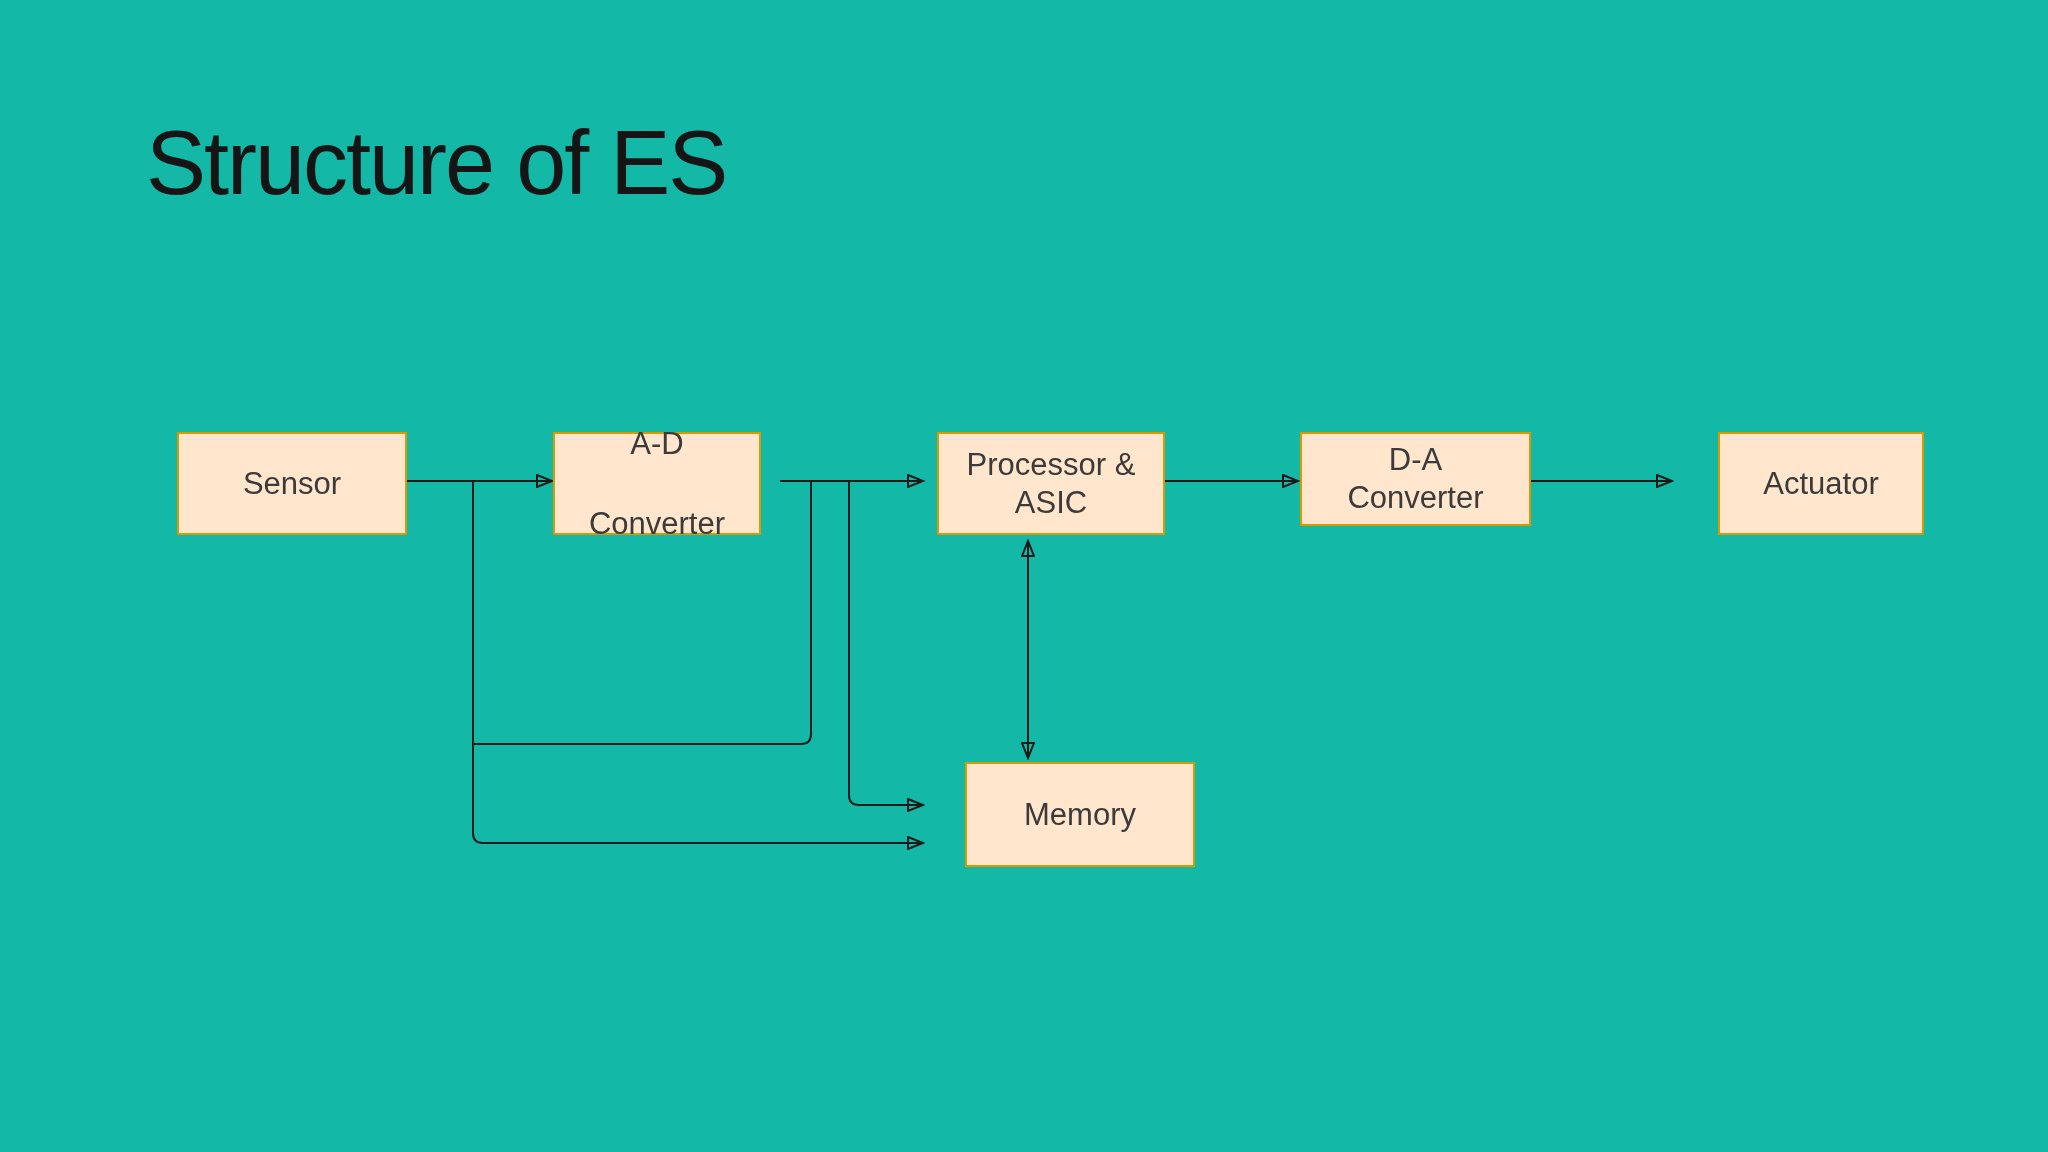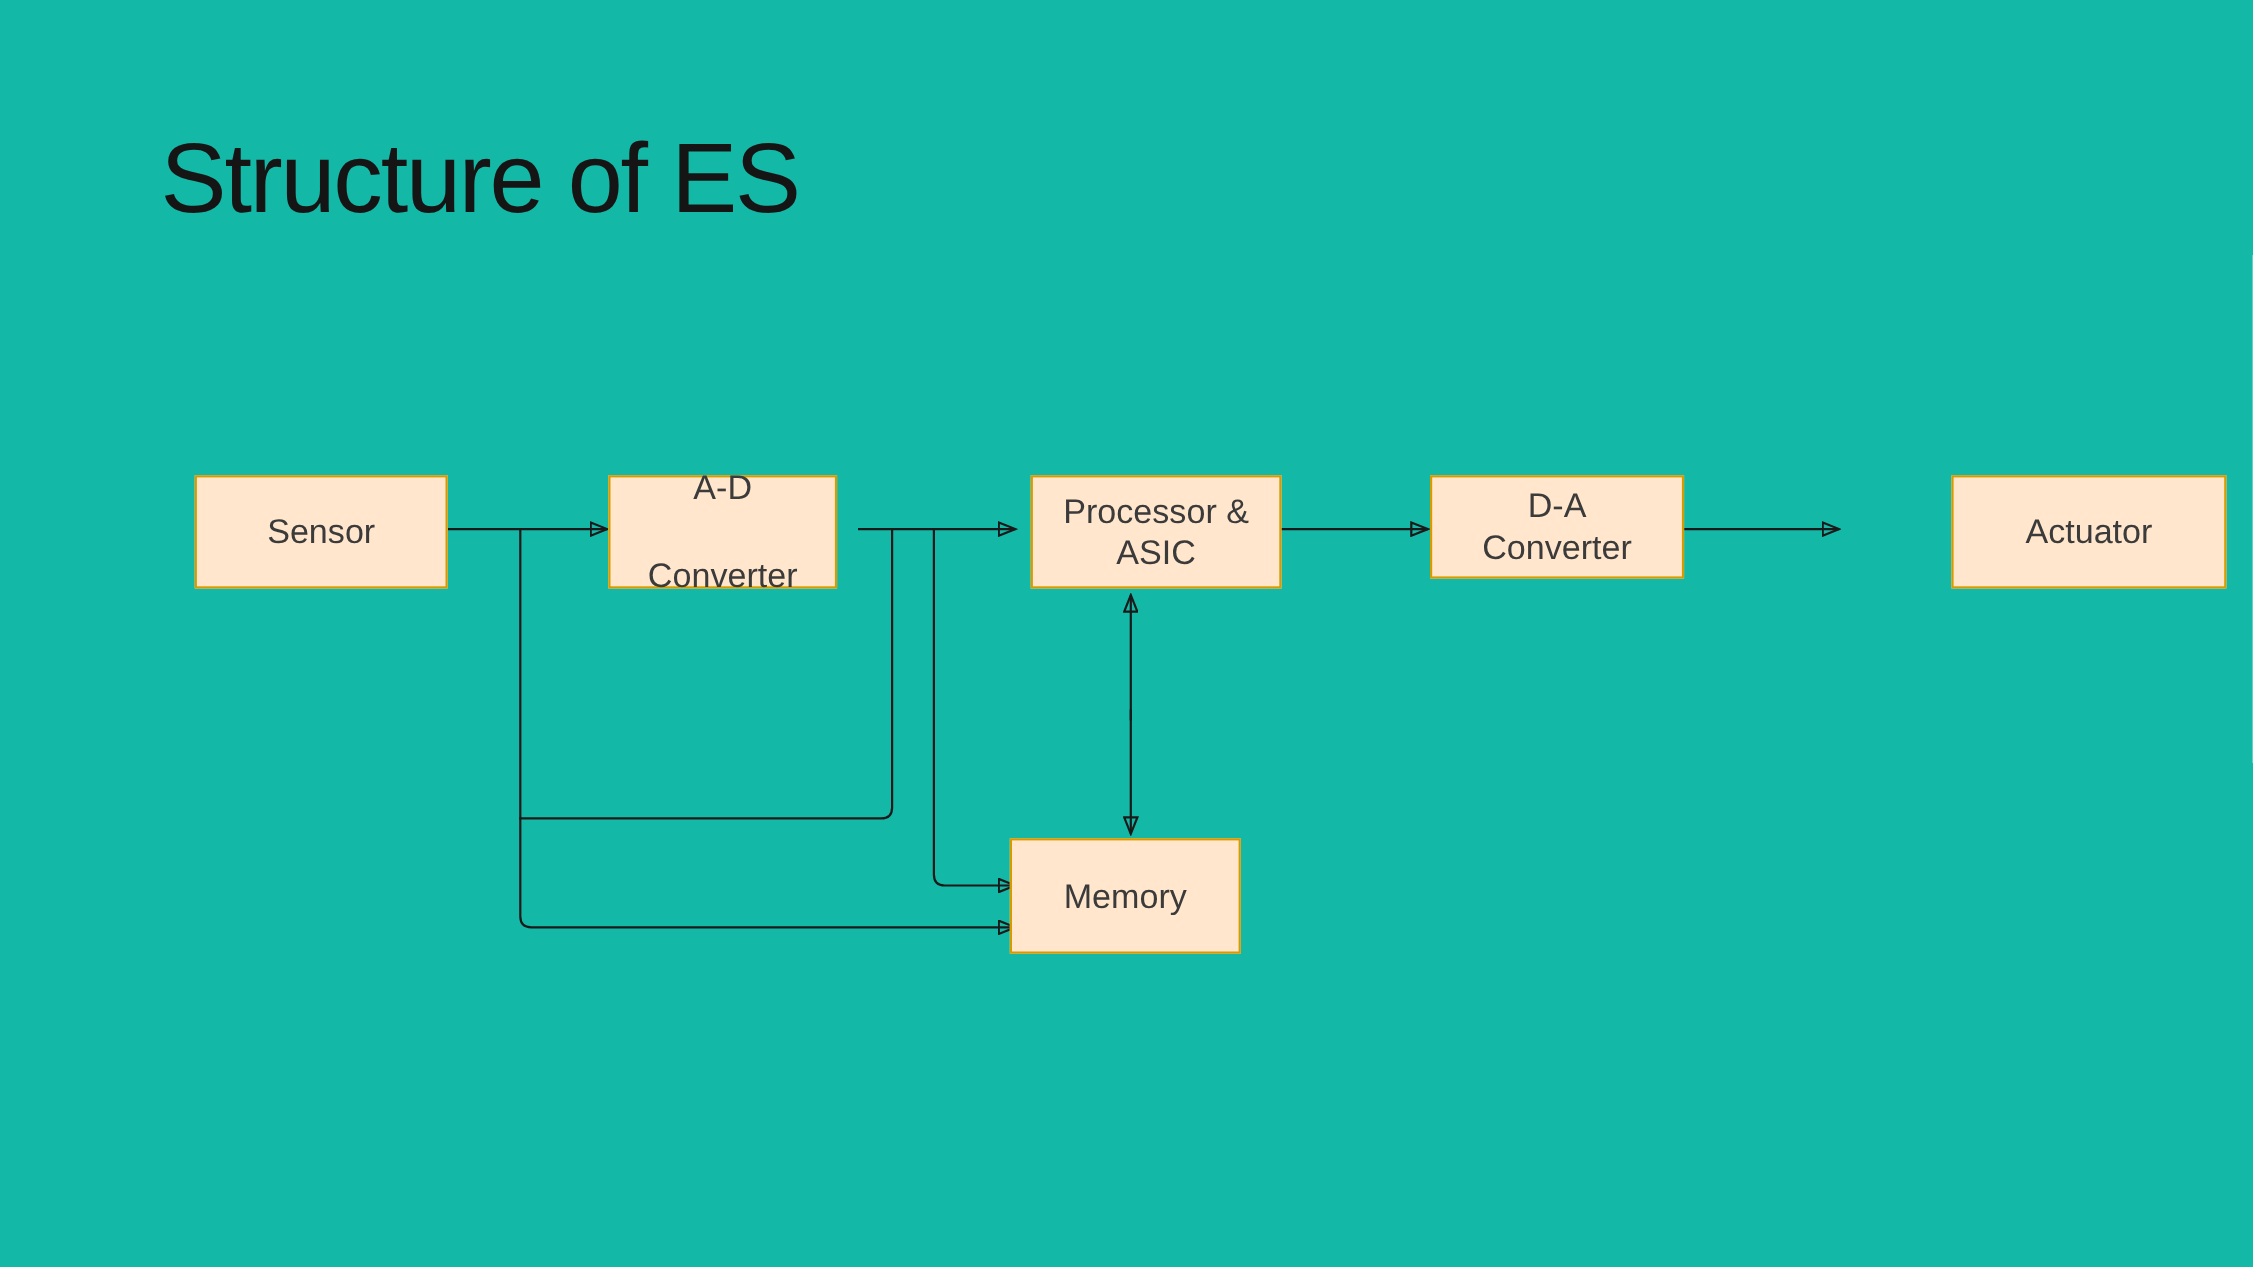--- a/index.html
+++ b/index.html
@@ -24,7 +24,7 @@
   .b-ad     {left:553px; top:432px;width:208px;height:103px;gap:42px;}
   .b-proc   {left:925px; top:432px;width:228px;height:103px;margin-left:12px;}
   .b-da     {left:1300px;top:432px;width:231px;height:94px;}
-  .b-act    {left:1774px;top:432px;width:250px;height:103px;}
+  .b-act    {left:1718px;top:432px;width:206px;height:103px;}
   .b-mem    {left:918px; top:762px;width:210px;height:105px;justify-content:center;}
 </style>
 </head>

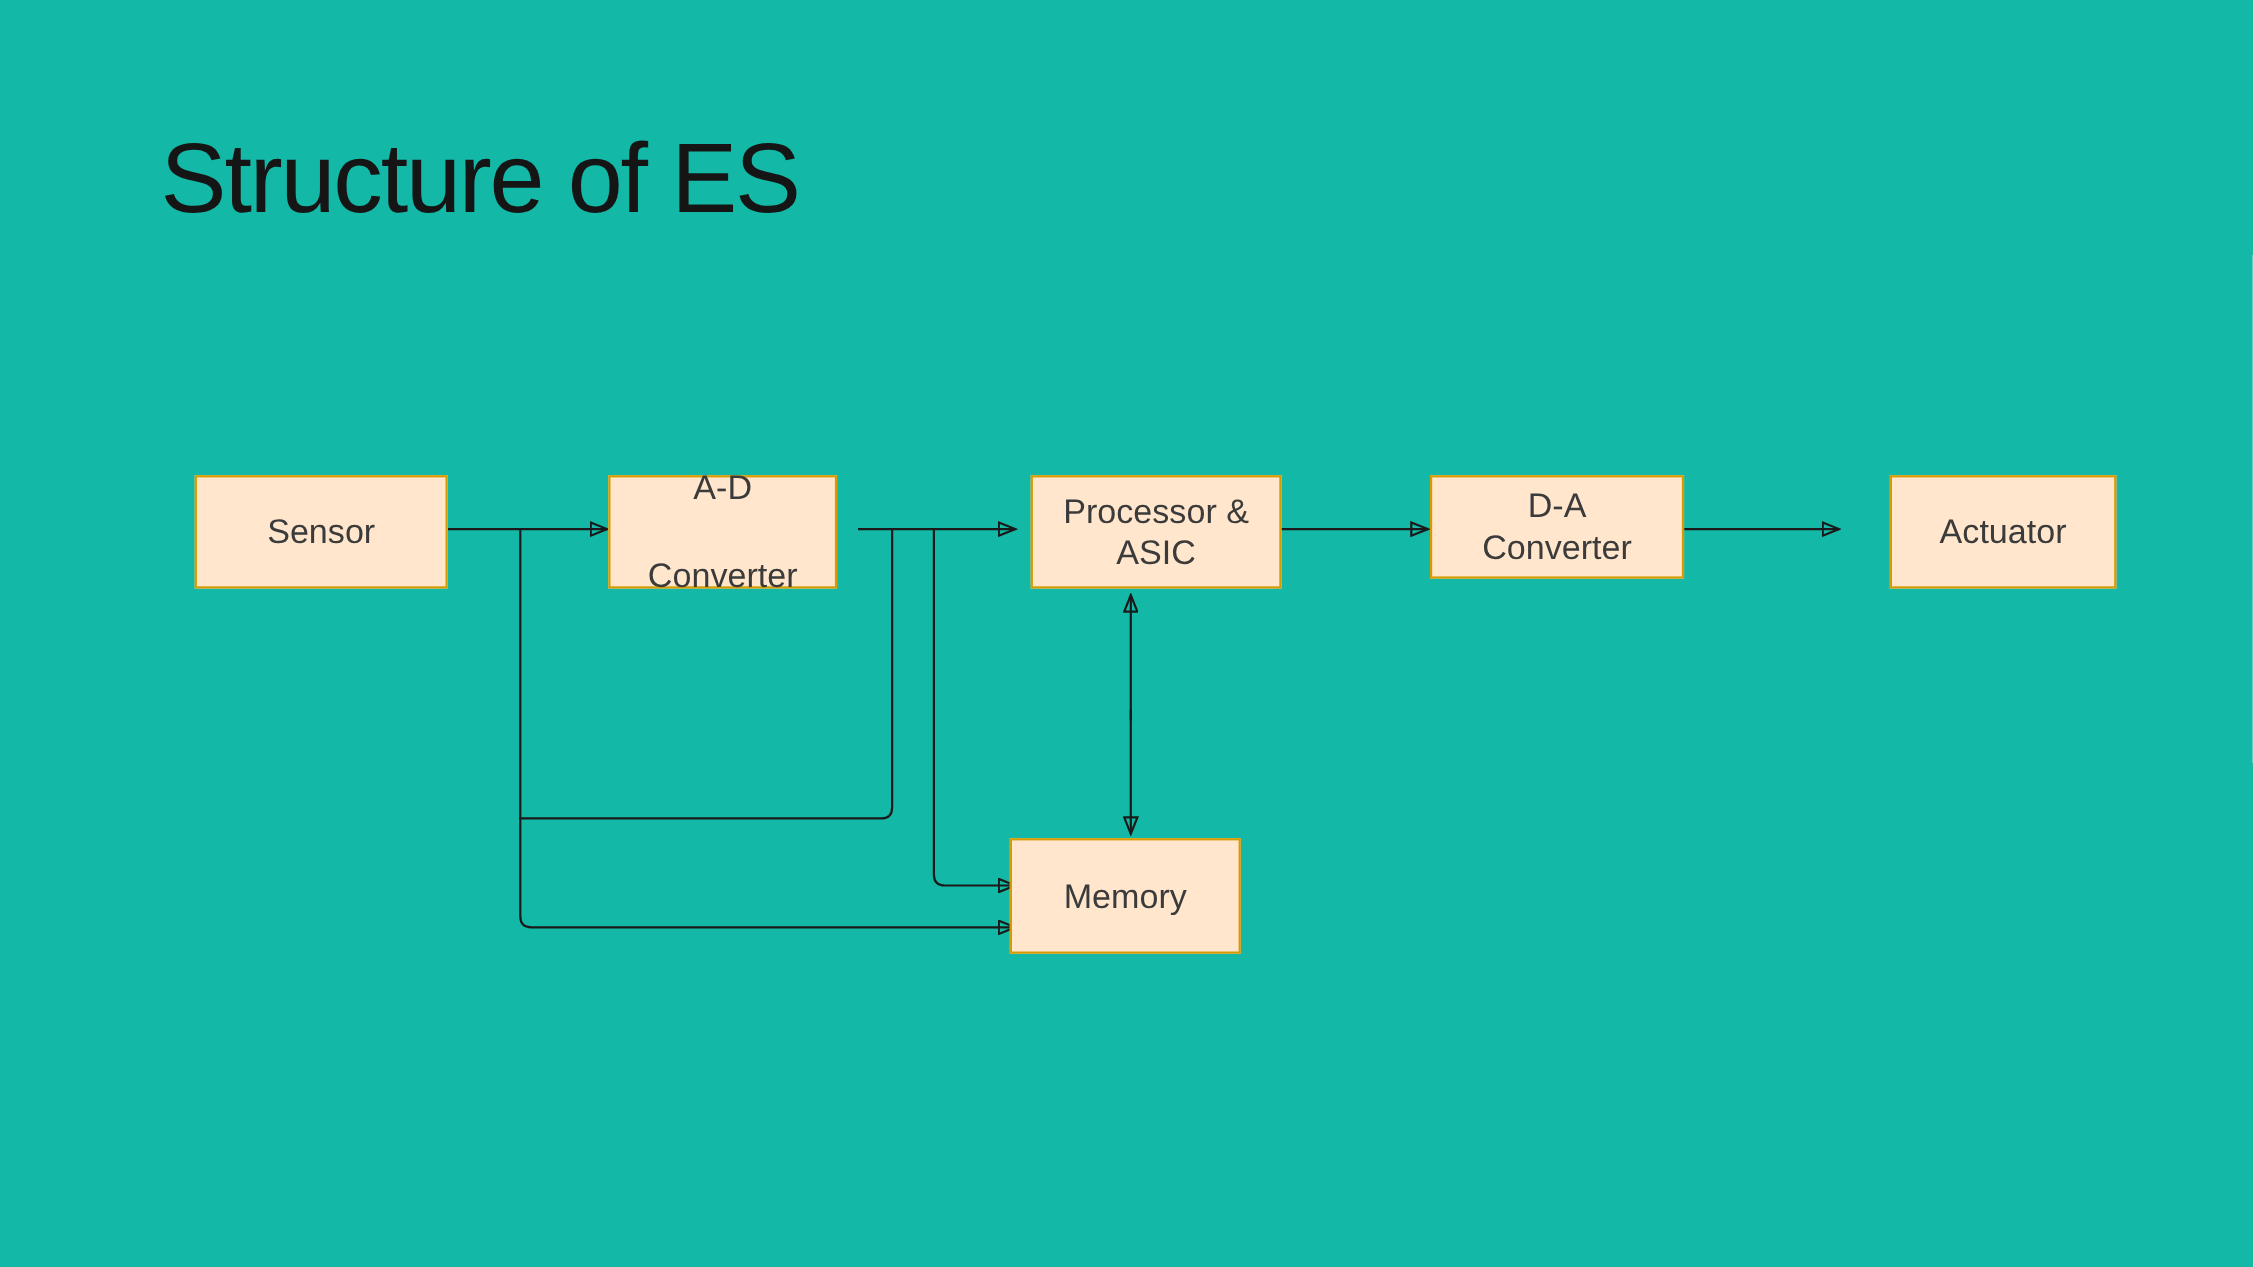--- a/index.html
+++ b/index.html
@@ -25,7 +25,7 @@
   .b-proc   {left:925px; top:432px;width:228px;height:103px;margin-left:12px;}
   .b-da     {left:1300px;top:432px;width:231px;height:94px;}
   .b-act    {left:1718px;top:432px;width:206px;height:103px;}
-  .b-mem    {left:918px; top:762px;width:210px;height:105px;justify-content:center;}
+  .b-mem    {left:965px; top:762px;width:230px;height:105px;justify-content:center;}
 </style>
 </head>
 <body>

